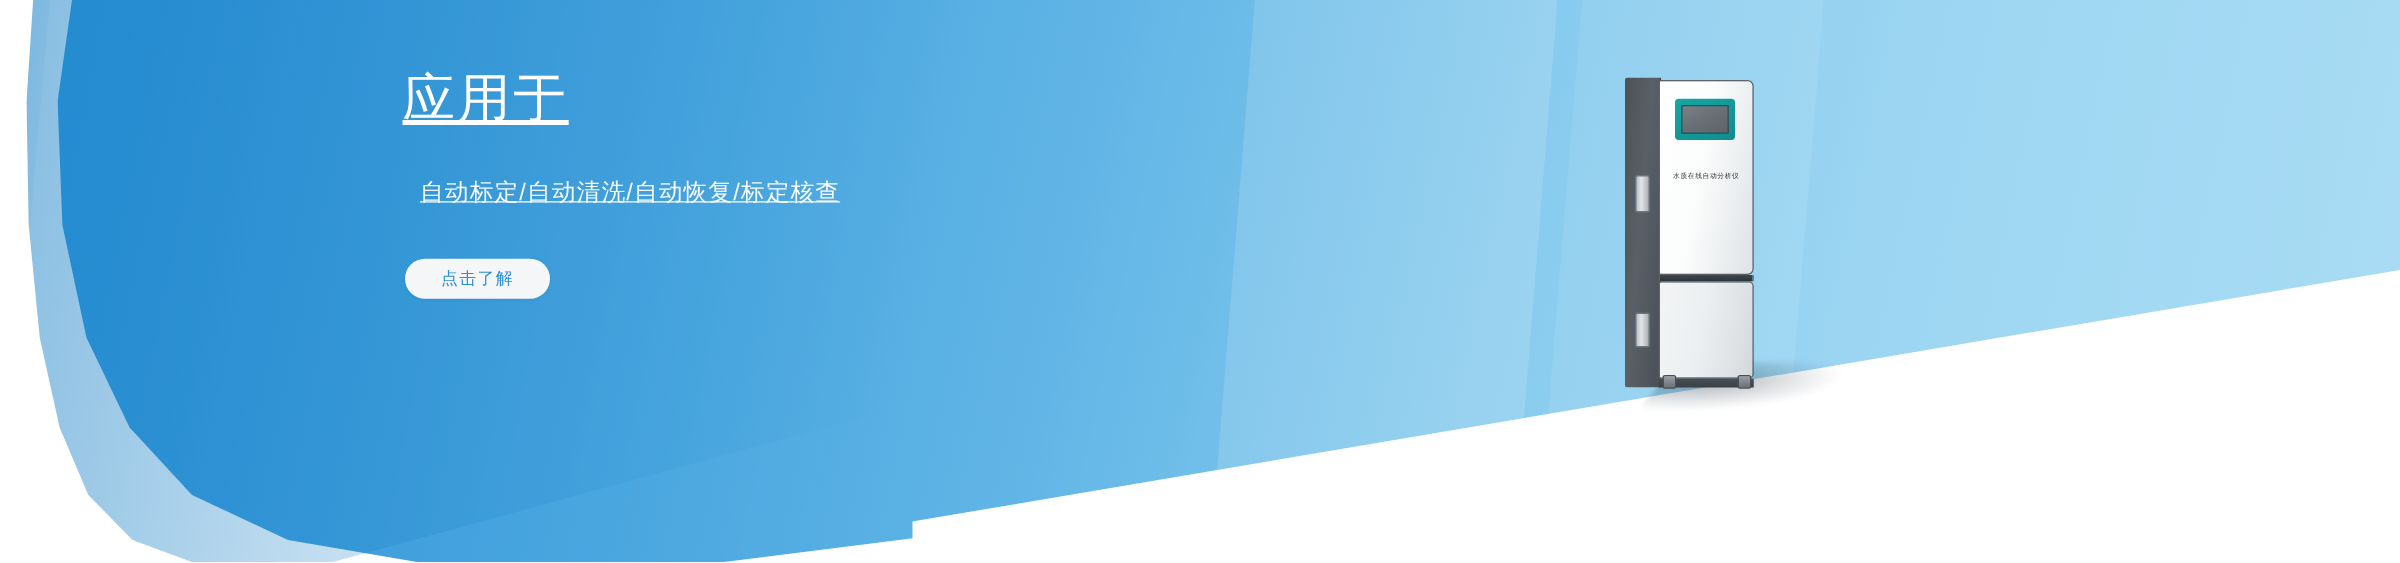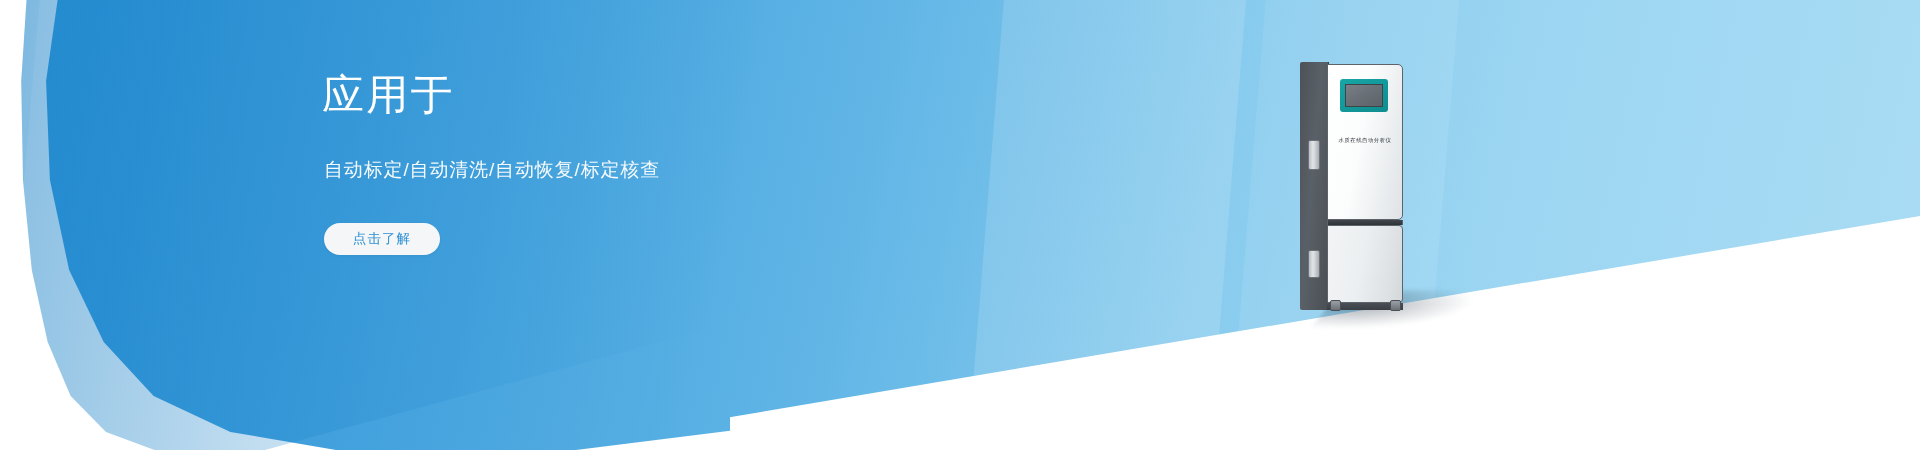--- a/index.html
+++ b/index.html
@@ -74,8 +74,9 @@
 
   
   .copy{
-    position:absolute;left:322px;top:68px;width:720px;
+    position:absolute;left:322px;top:52px;width:720px;
     color:#ffffff;
+    text-decoration:underline;
   }
   .headline{
     font-size:42px;

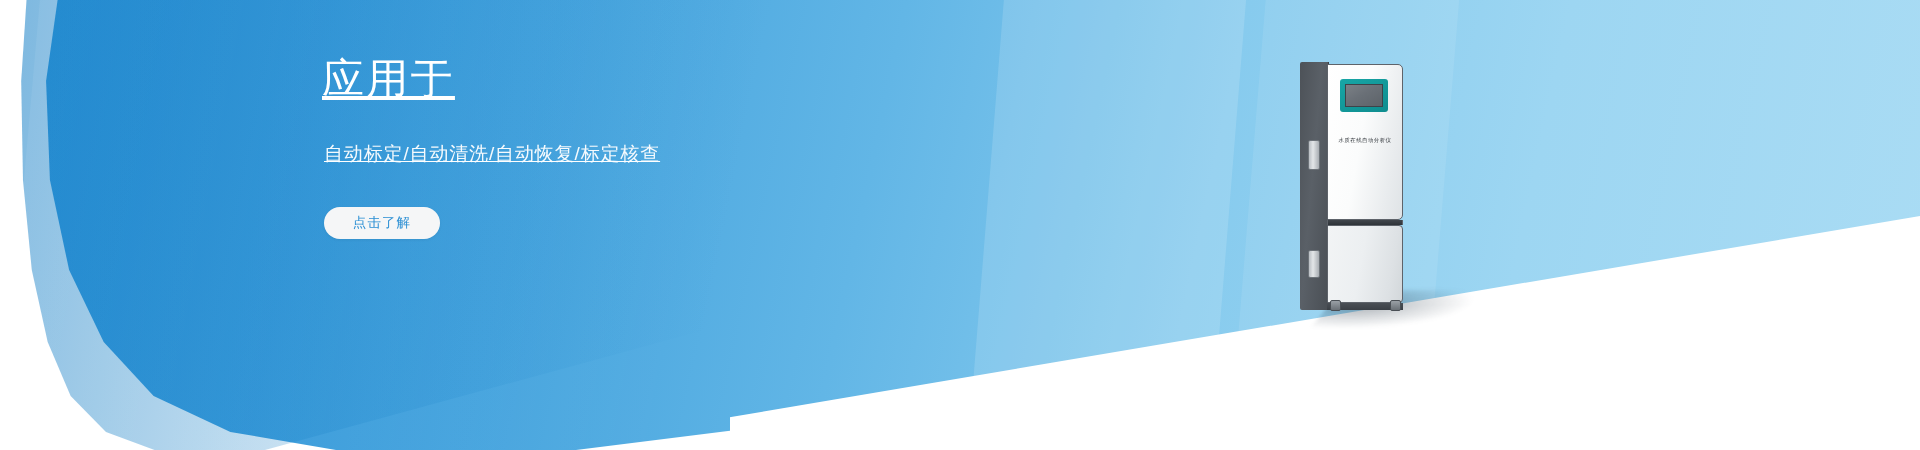--- a/index.html
+++ b/index.html
@@ -89,7 +89,7 @@
   }
   .headline .l2{display:block;}
   .subhead{
-    margin:34px 0 0 2px;
+    margin:34px 0 0 14px;
     font-size:19px;
     font-weight:400;
     letter-spacing:.045em;

